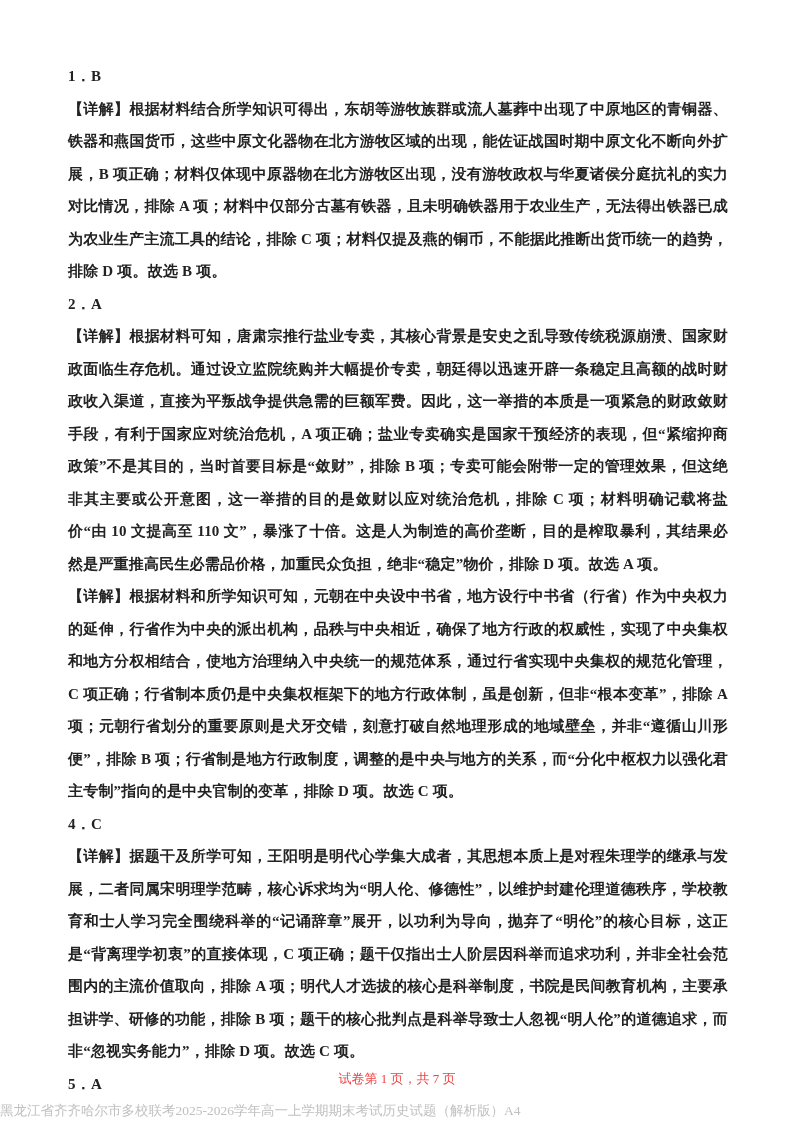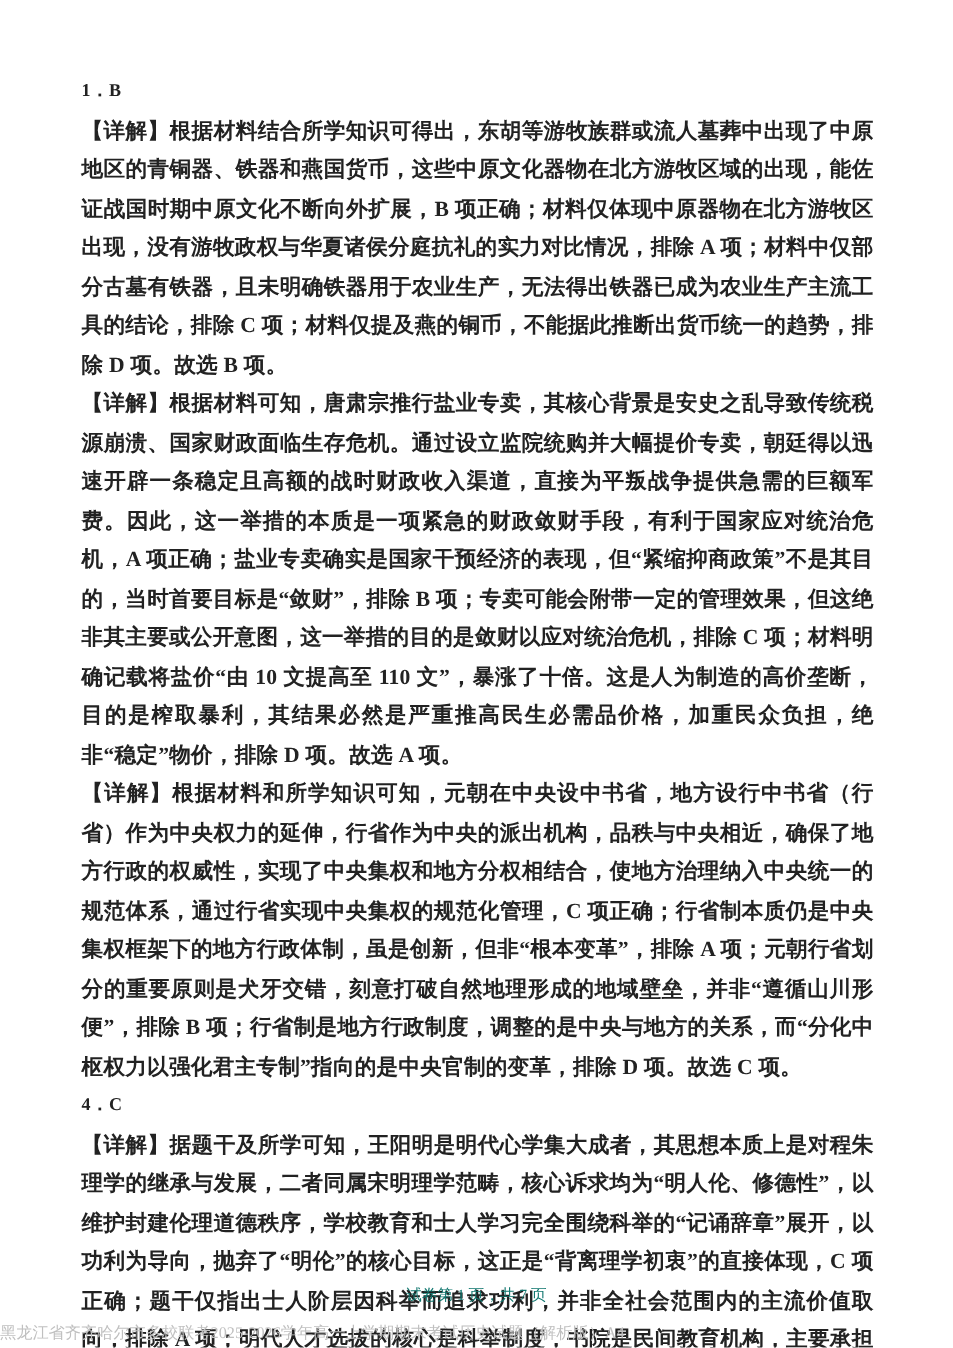--- a/index.html
+++ b/index.html
@@ -34,7 +34,7 @@
   }
   .answer-explanation {
     margin: 0;
-    font-size: 18px;
+    font-size: 15px;
     line-height: 32.5px;
     text-align: justify;
     text-justify: inter-ideograph;

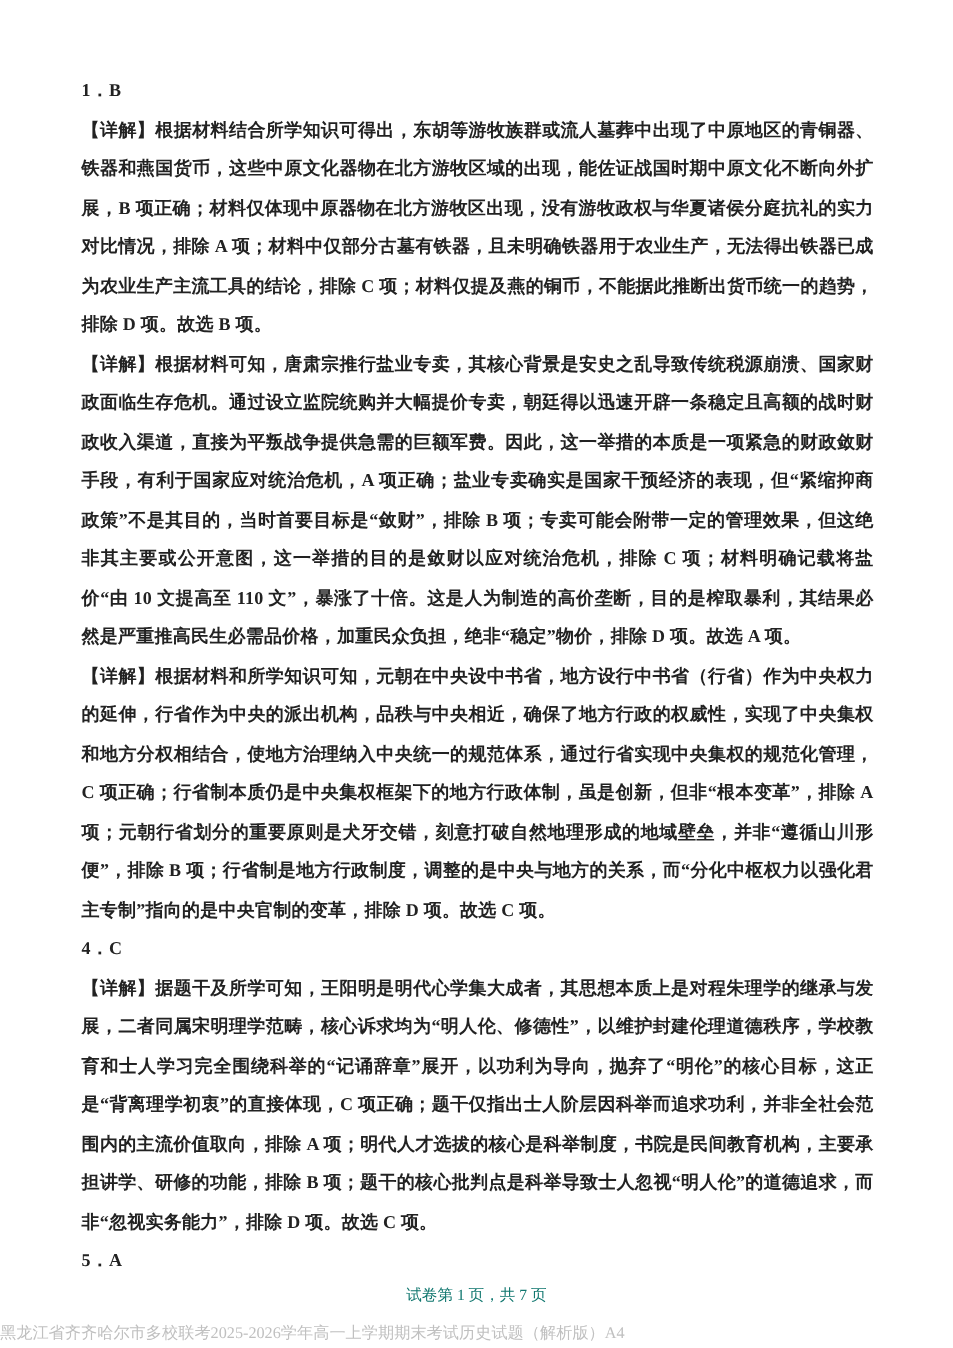--- a/index.html
+++ b/index.html
@@ -75,6 +75,7 @@
   </div>
 
   <div class="answer-block">
+    <p class="answer-number">2．A</p>
     <p class="answer-explanation">【详解】根据材料可知，唐肃宗推行盐业专卖，其核心背景是安史之乱导致传统税源崩溃、国家财政面临生存危机。通过设立监院统购并大幅提价专卖，朝廷得以迅速开辟一条稳定且高额的战时财政收入渠道，直接为平叛战争提供急需的巨额军费。因此，这一举措的本质是一项紧急的财政敛财手段，有利于国家应对统治危机，A 项正确；盐业专卖确实是国家干预经济的表现，但“紧缩抑商政策”不是其目的，当时首要目标是“敛财”，排除 B 项；专卖可能会附带一定的管理效果，但这绝非其主要或公开意图，这一举措的目的是敛财以应对统治危机，排除 C 项；材料明确记载将盐价“由 10 文提高至 110 文”，暴涨了十倍。这是人为制造的高价垄断，目的是榨取暴利，其结果必然是严重推高民生必需品价格，加重民众负担，绝非“稳定”物价，排除 D 项。故选 A 项。</p>
   </div>
 

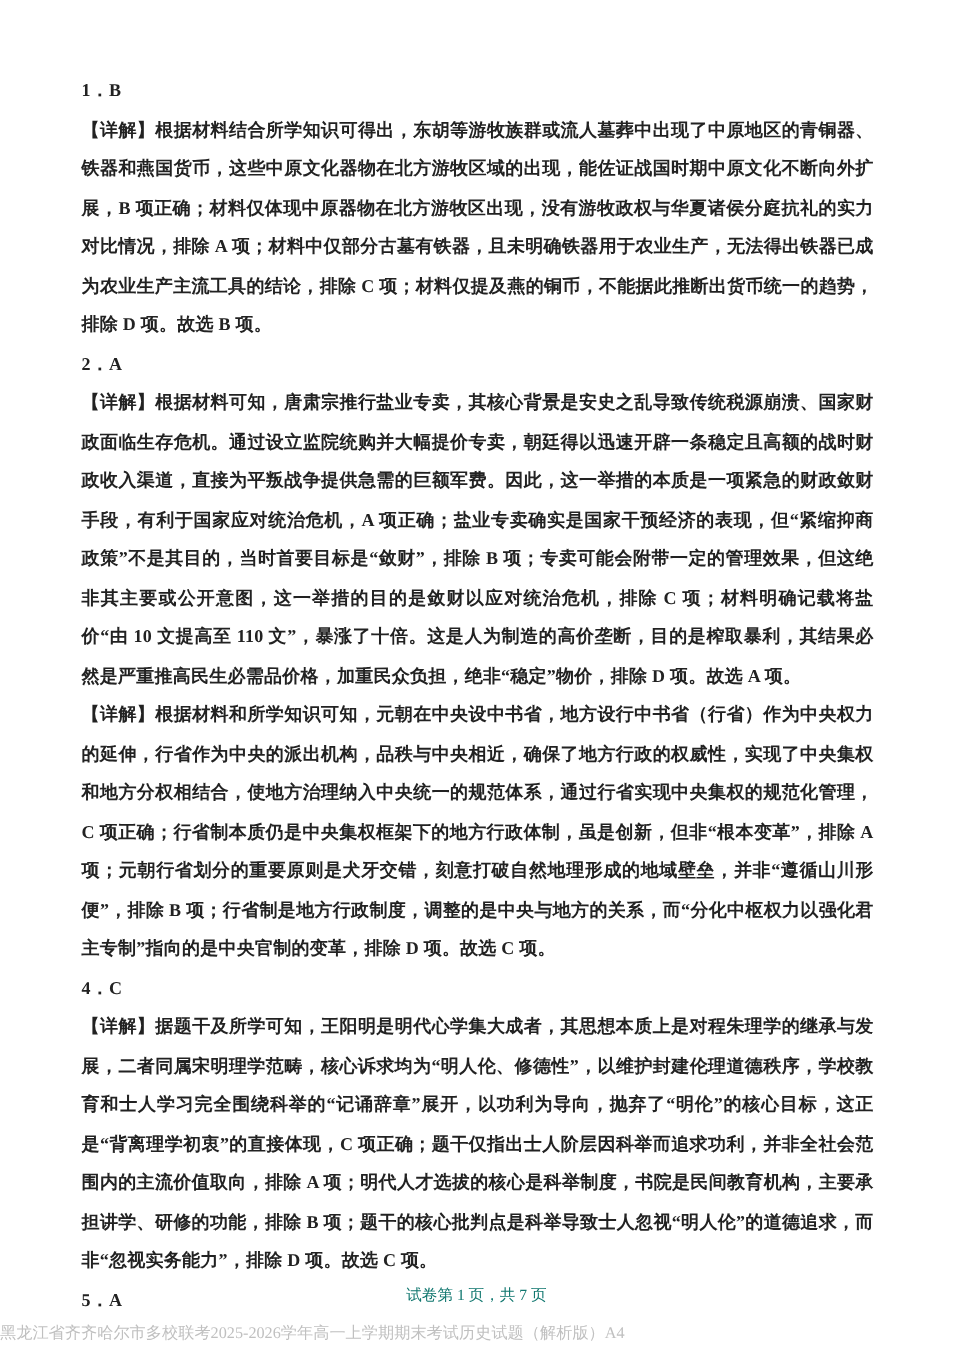--- a/index.html
+++ b/index.html
@@ -49,7 +49,7 @@
     text-align: center;
     font-size: 13px;
     line-height: 18px;
-    color: #0f766e;
+    color: #ef4444;
   }
   .watermark {
     position: absolute;

